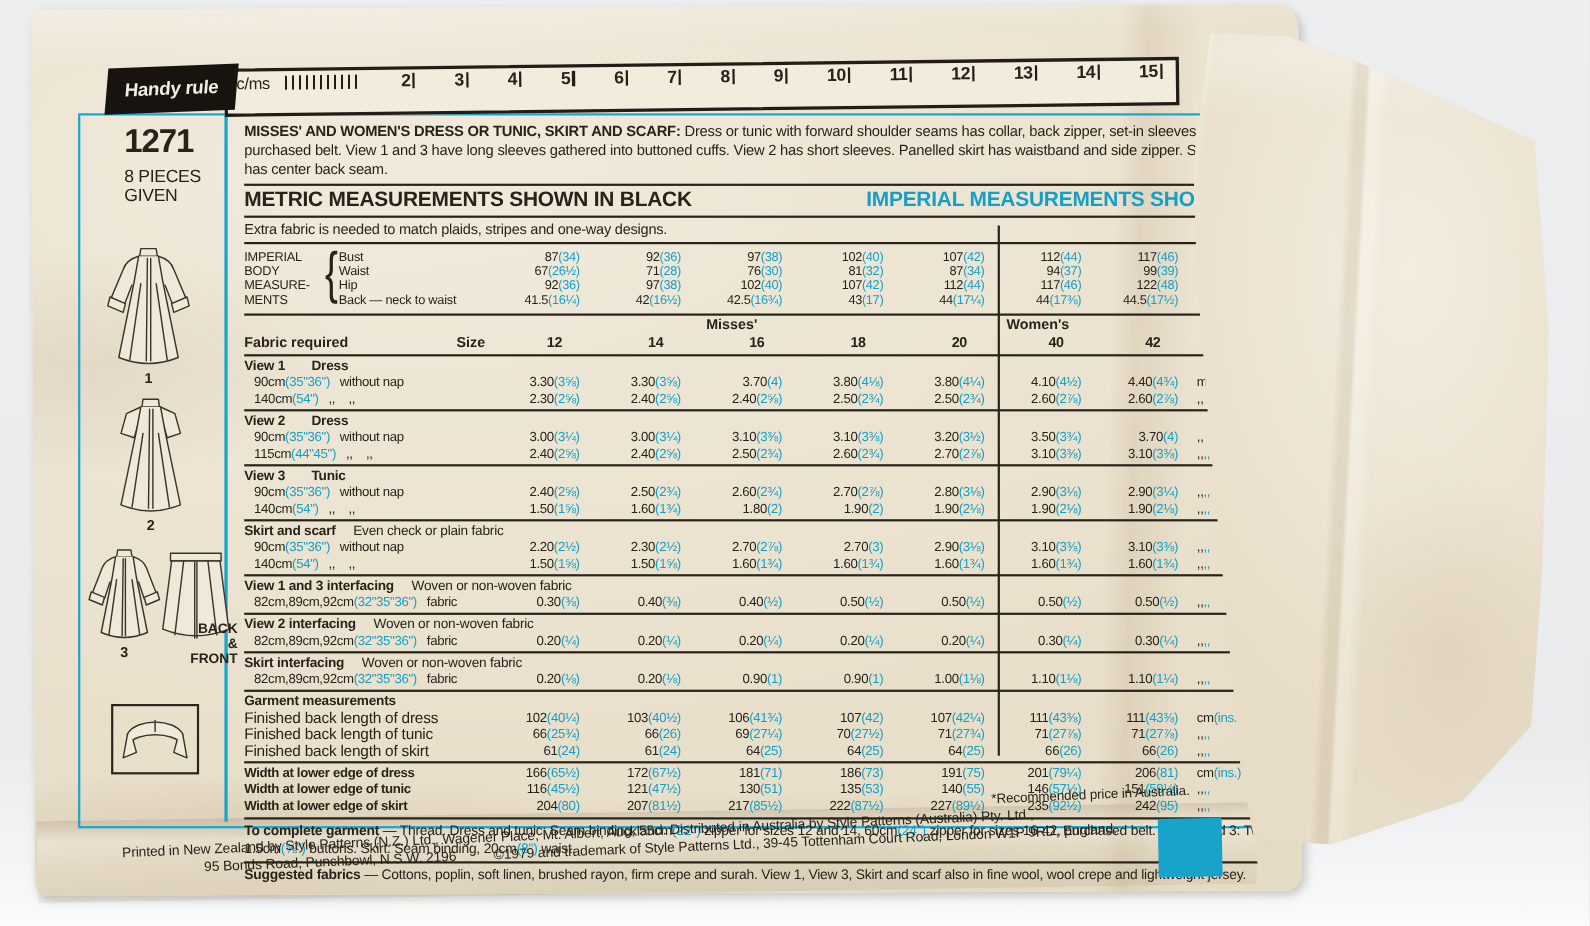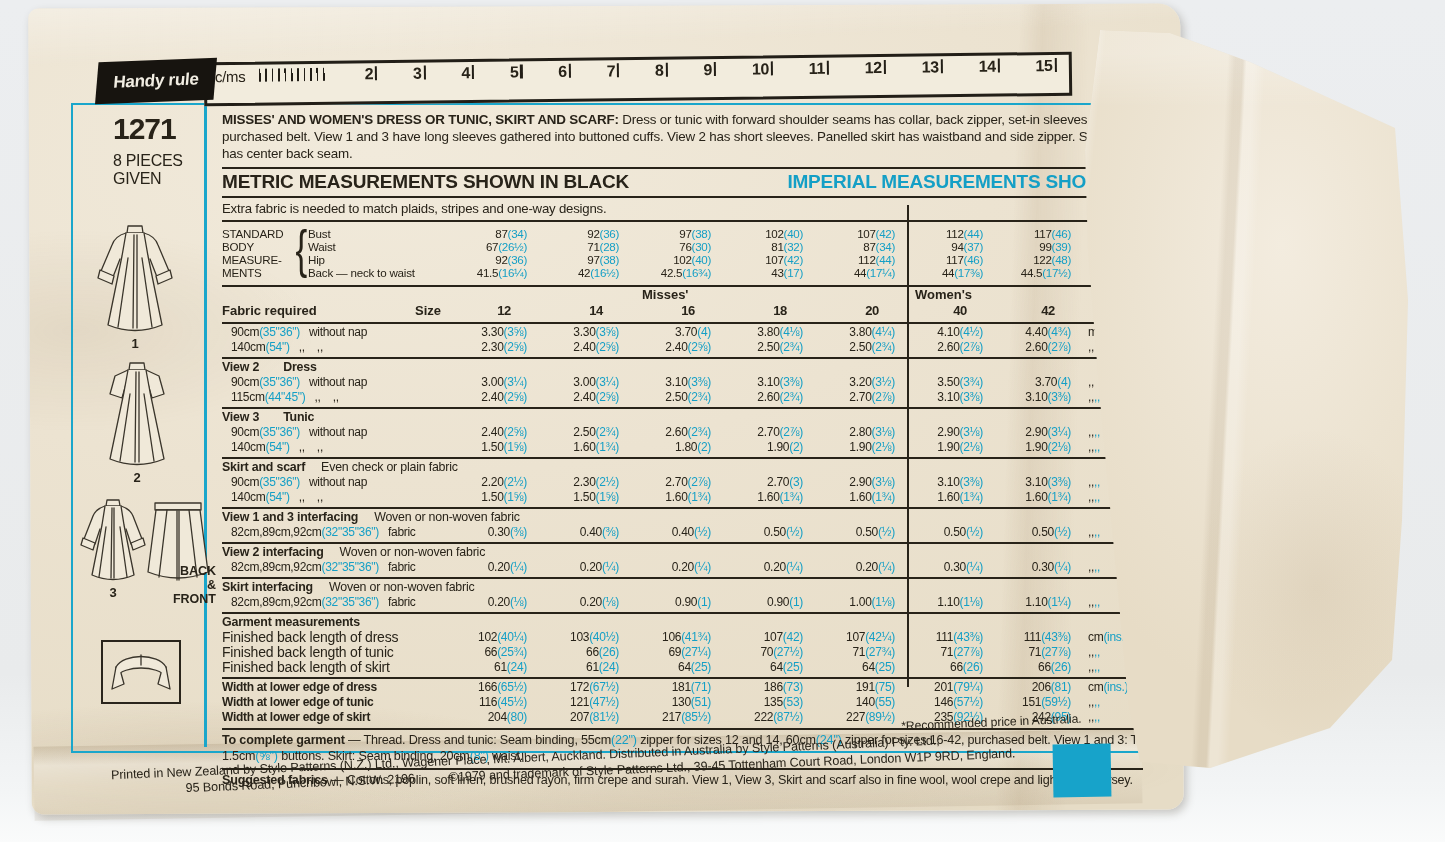--- a/index.html
+++ b/index.html
@@ -269,7 +269,7 @@
 
       <div class="bodymeas">
         <div class="bodylab">
-            <div>STANDARD</div>
+            <div>IMPERIAL</div>
             <div>BODY</div>
             <div>MEASURE-</div>
             <div>MENTS</div>

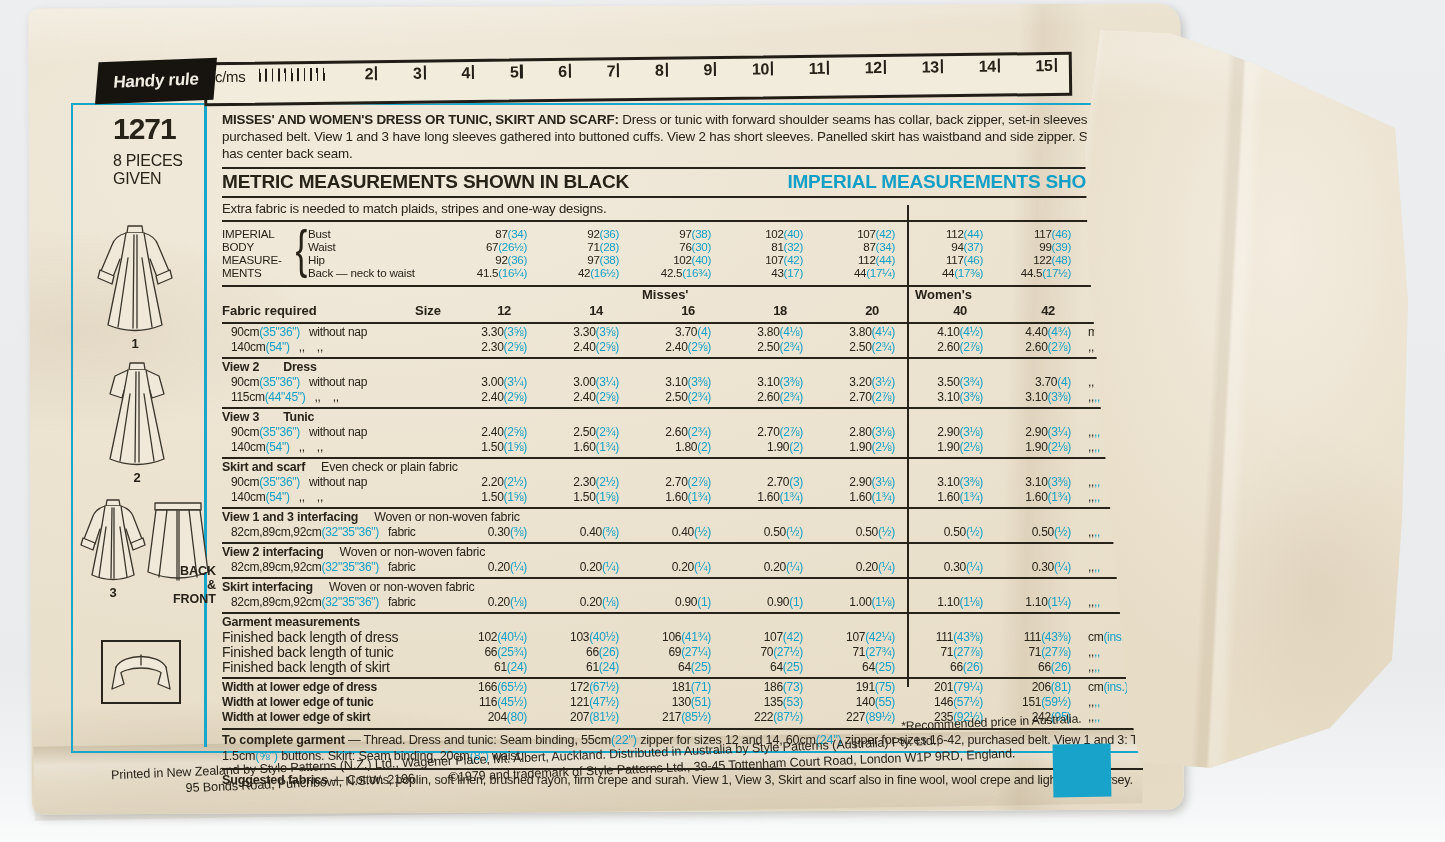--- a/index.html
+++ b/index.html
@@ -344,6 +344,7 @@
 
       <div>
           <div class="section">
+            <div class="sec-title"><span class="b">View 1</span><span class="b t2">Dress</span></div>
             <div class="grow">
               <div class="rowlab"><span class="m">90cm</span><span class="i">(35"36")</span><span class="sfx">without nap</span></div>
               <div class="cell"><span class="m">3.30</span><span class="i">(3⅝)</span></div>

